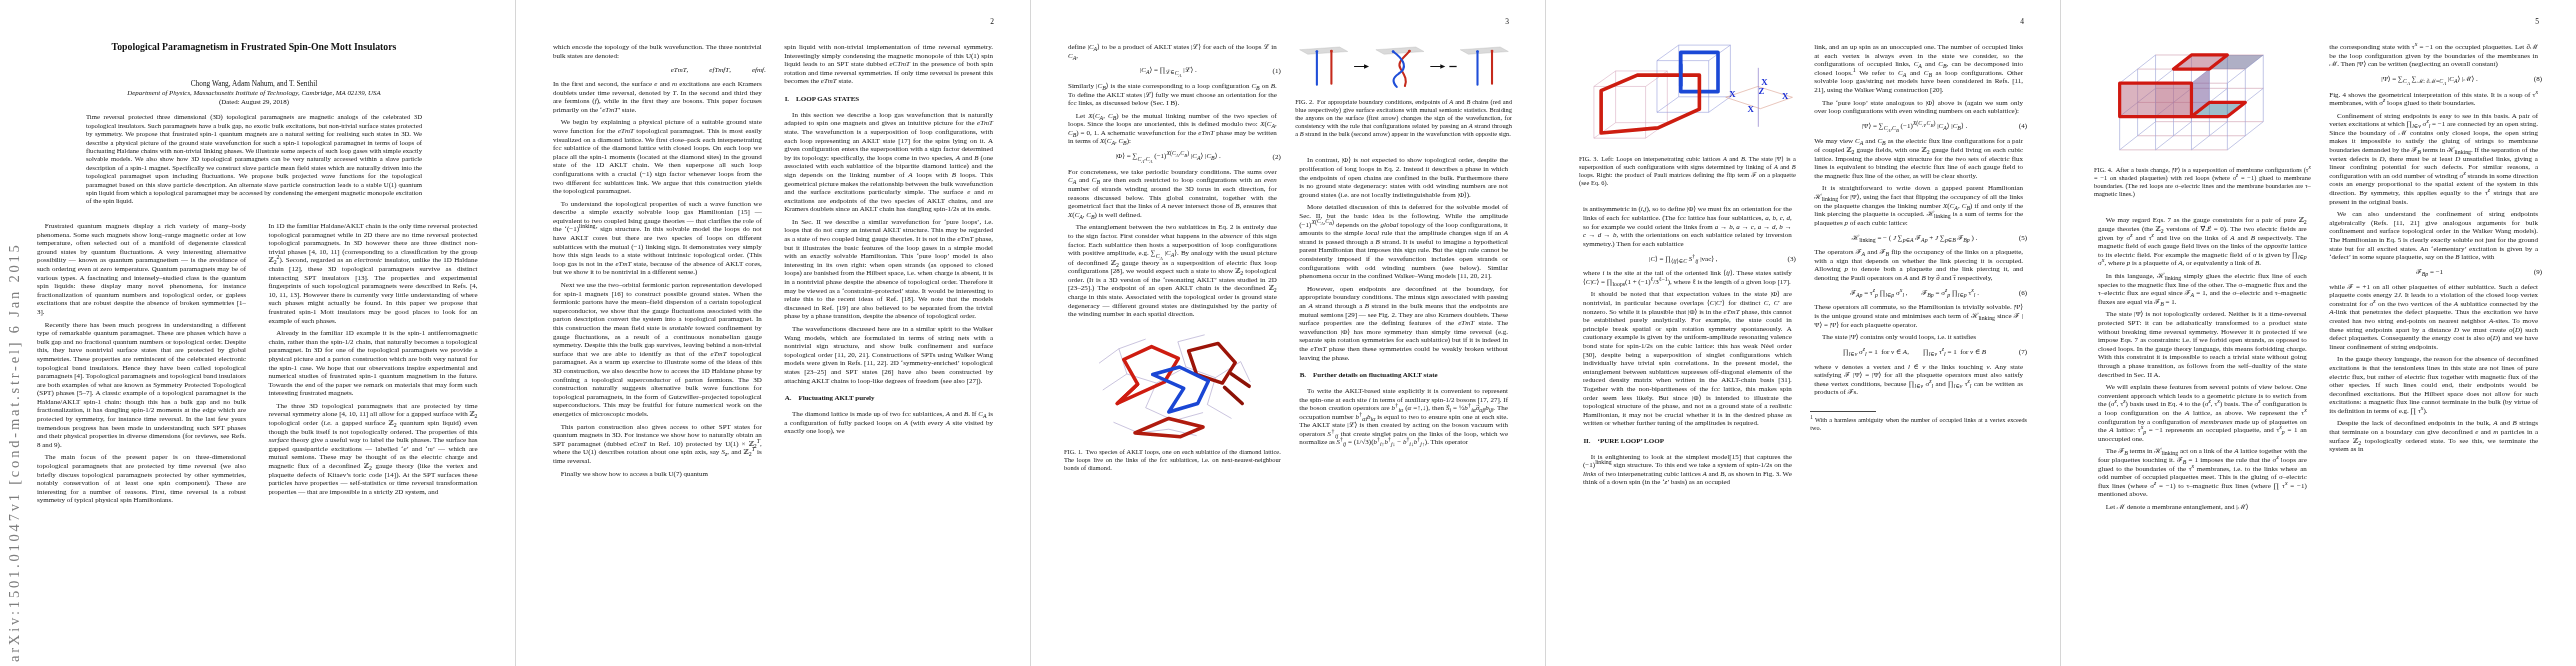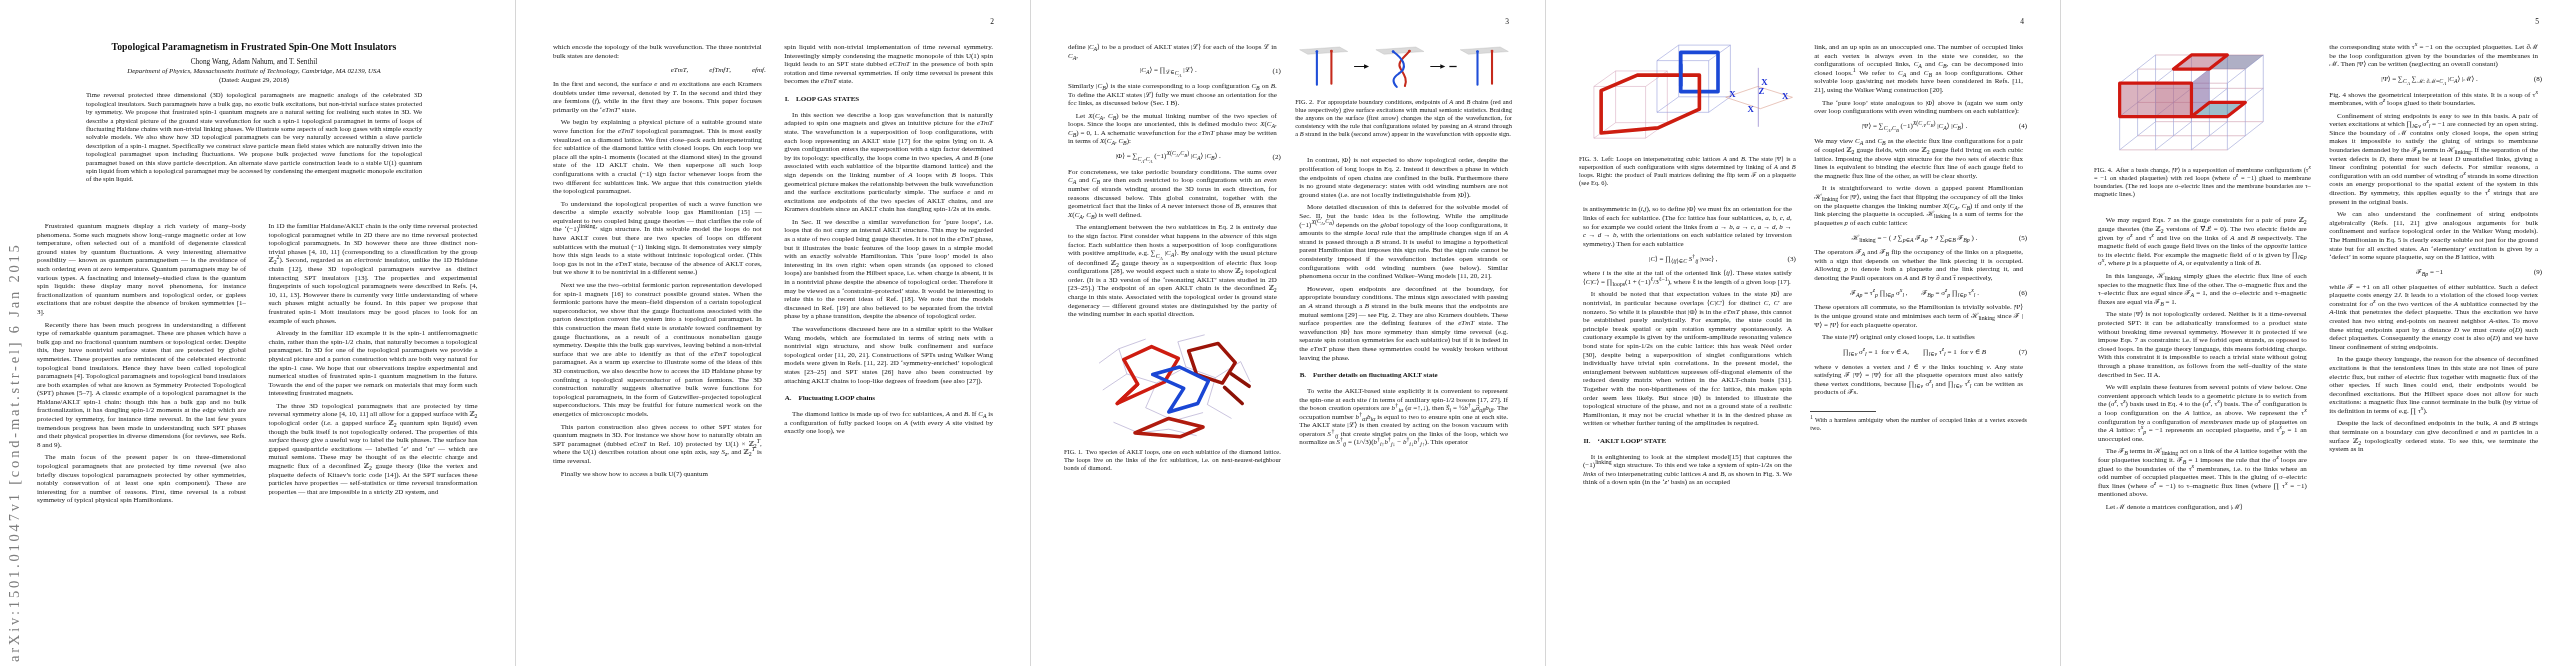--- a/index.html
+++ b/index.html
@@ -10,7 +10,7 @@
   
   .head{position:absolute;top:41px;left:33px;right:40px;text-align:center;}
   .title{font-size:9.8px;font-weight:bold;margin:0;line-height:1.25;}
-  .authors{font-size:7.3px;margin-top:4px;}
+  .authors{font-size:7.3px;margin-top:26px;}
   .affil{font-size:6.9px;font-style:italic;margin-top:1.1px;}
   .date{font-size:6.9px;margin-top:1.7px;}
   .abstract{width:336px;margin:8.3px auto 0;text-align:justify;font-size:6.7px;line-height:8.4px;}

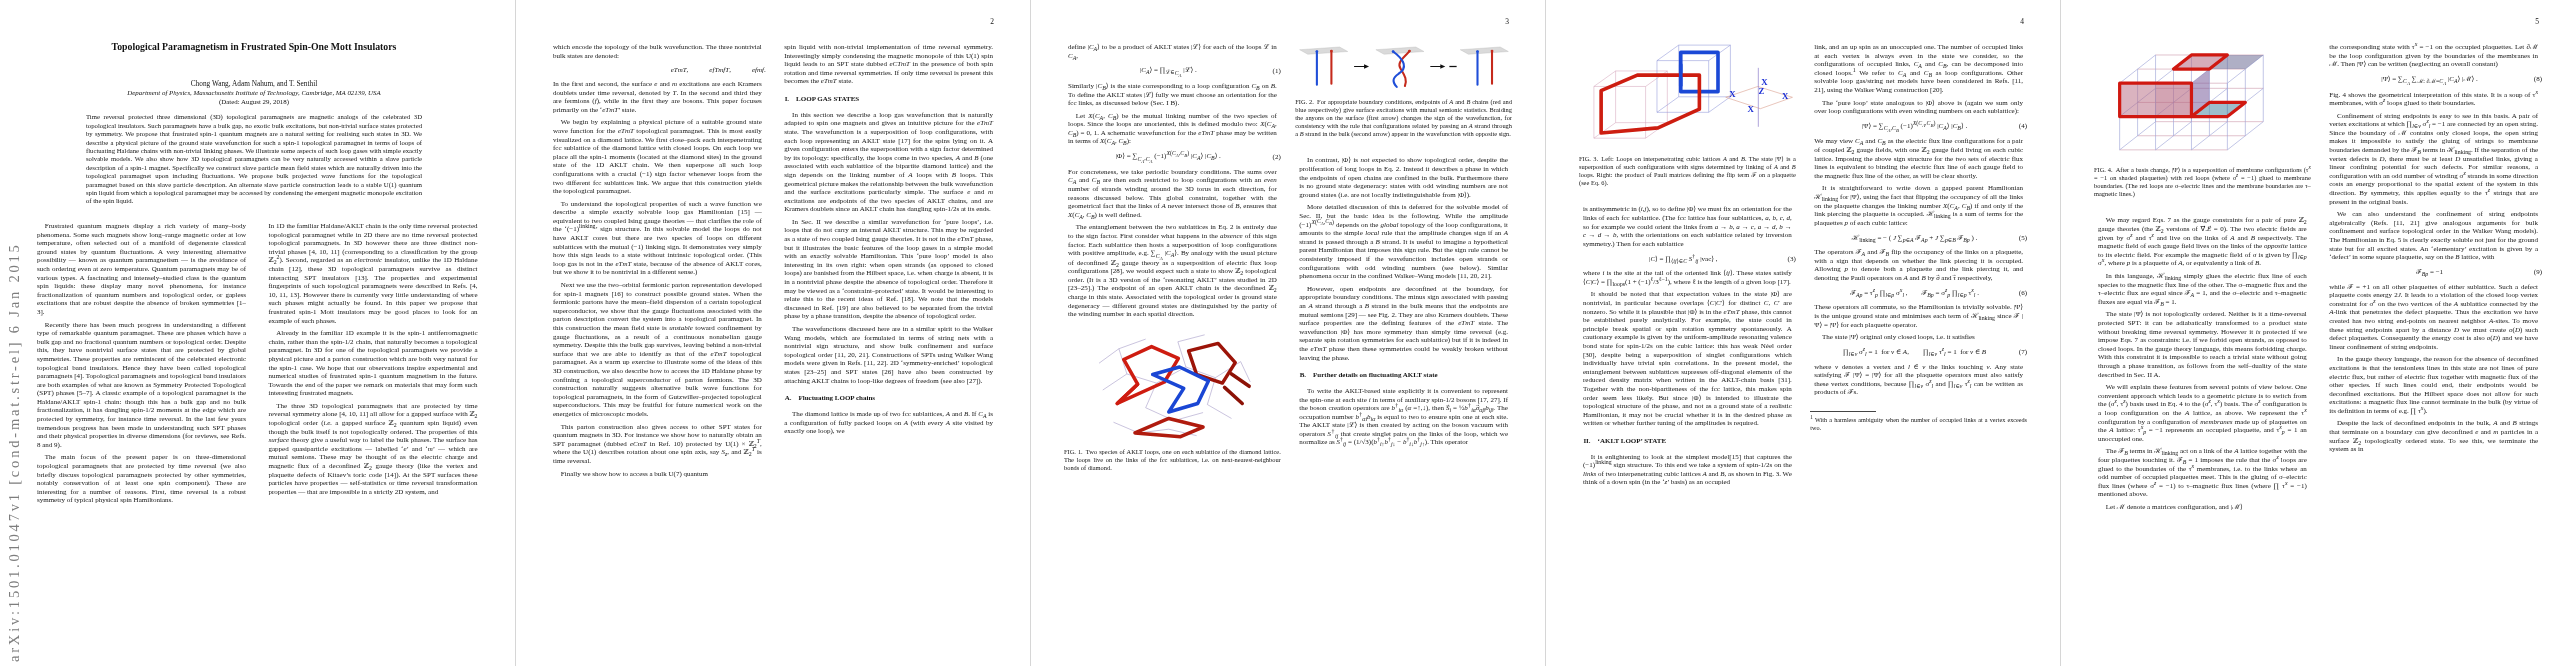--- a/index.html
+++ b/index.html
@@ -223,7 +223,7 @@
             <span class="eqnum">(6)</span>
           </div>
           <p class="para ni">These operators all commute, so the Hamiltonian is trivially solvable. |Ψ⟩ is the unique ground state and minimises each term of ℋ<sub>linking</sub> since ℱ |Ψ⟩ = |Ψ⟩ for each plaquette operator.</p>
-          <p class="para">The state |Ψ⟩ original only closed loops, i.e. it satisfies</p>
+          <p class="para">The state |Ψ⟩ contains only would loops, i.e. it satisfies</p>
           <div class="eqrow">
             <span class="eqbody">∏<sub><i>l</i>∈<i>v</i></sub> σ<sup><i>z</i></sup><sub><i>l</i></sub> = 1 for <i>v</i> ∈ <i>A</i>,  ∏<sub><i>l</i>∈<i>v</i></sub> τ<sup><i>z</i></sup><sub><i>l</i></sub> = 1 for <i>v</i> ∈ <i>B</i></span>
             <span class="eqnum">(7)</span>

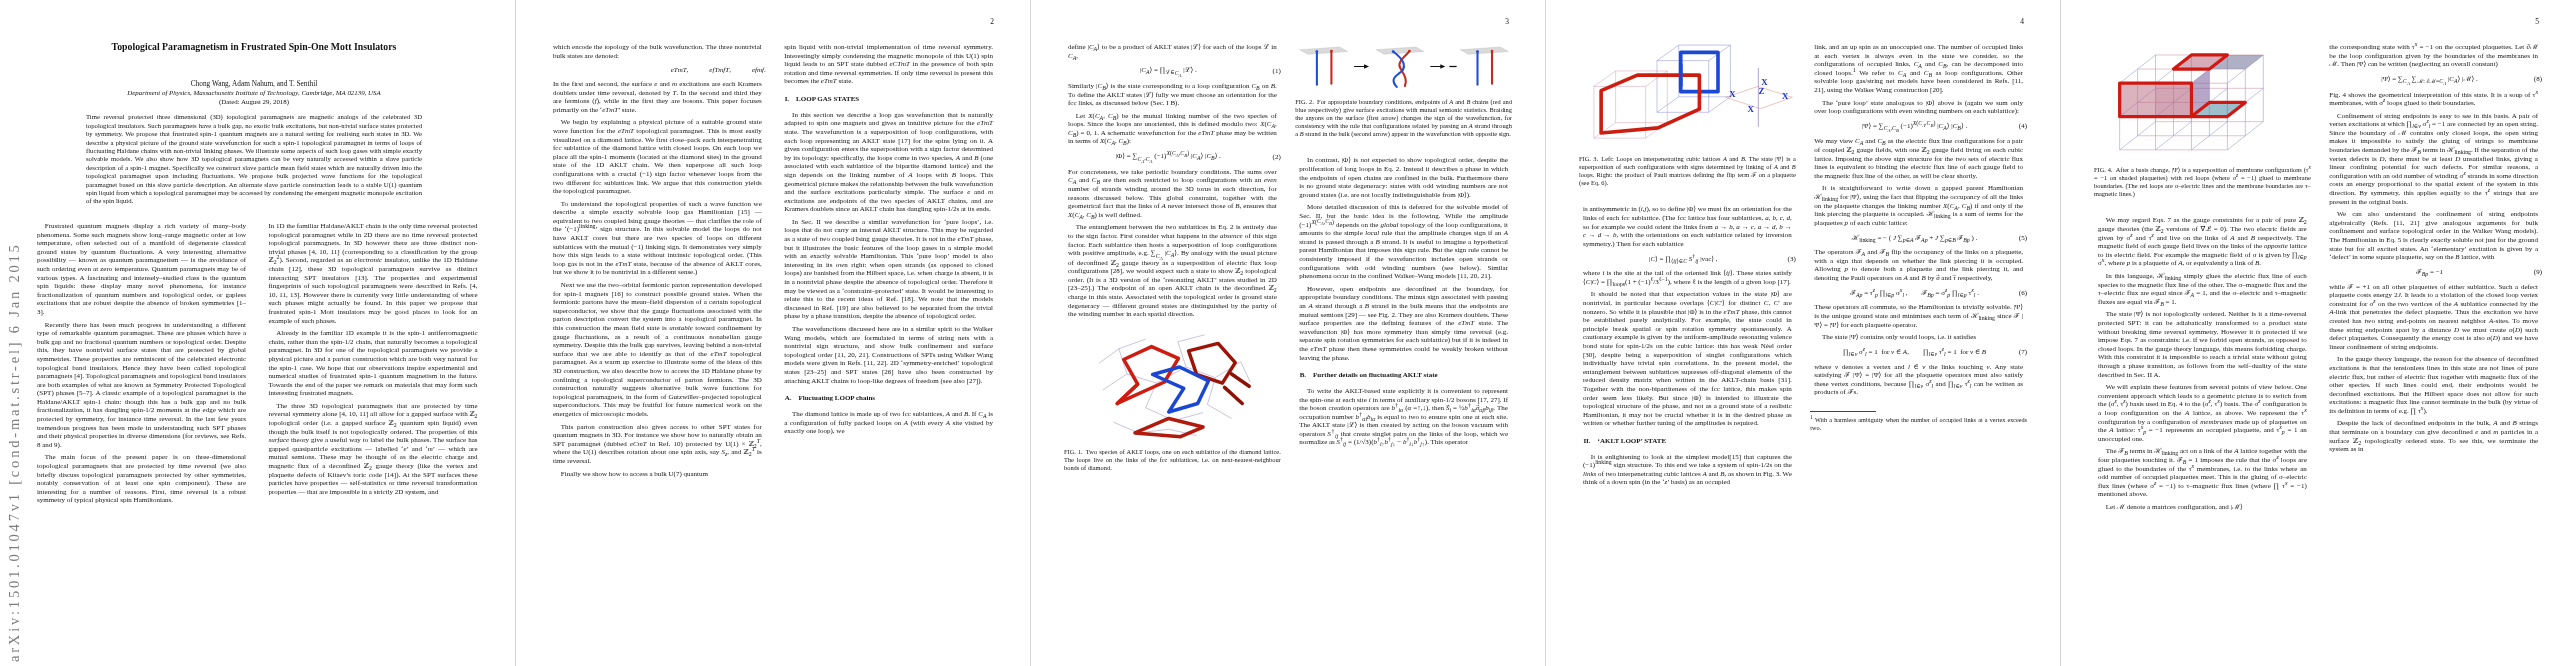--- a/index.html
+++ b/index.html
@@ -84,7 +84,7 @@
           <p class="para">In this section we describe a loop gas wavefunction that is naturally adapted to spin one magnets and gives an intuitive picture for the <i>eTmT</i> state. The wavefunction is a superposition of loop configurations, with each loop representing an AKLT state [17] for the spins lying on it. A given configuration enters the superposition with a sign factor determined by its topology: specifically, the loops come in two species, <i>A</i> and <i>B</i> (one associated with each sublattice of the bipartite diamond lattice) and the sign depends on the linking number of <i>A</i> loops with <i>B</i> loops. This geometrical picture makes the relationship between the bulk wavefunction and the surface excitations particularly simple. The surface <i>e</i> and <i>m</i> excitations are endpoints of the two species of AKLT chains, and are Kramers doublets since an AKLT chain has dangling spin-1/2s at its ends.</p>
           <p class="para">In Sec. II we describe a similar wavefunction for ‘pure loops’, i.e. loops that do not carry an internal AKLT structure. This may be regarded as a state of two coupled Ising gauge theories. It is <i>not</i> in the <i>eTmT</i> phase, but it illustrates the basic features of the loop gases in a simple model with an exactly solvable Hamiltonian. This ‘pure loop’ model is also interesting in its own right: when open strands (as opposed to closed loops) are banished from the Hilbert space, i.e. when charge is absent, it is in a nontrivial phase despite the absence of topological order. Therefore it may be viewed as a ‘constraint–protected’ state. It would be interesting to relate this to the recent ideas of Ref. [18]. We note that the models discussed in Ref. [19] are also believed to be separated from the trivial phase by a phase transition, despite the absence of topological order.</p>
           <p class="para">The wavefunctions discussed here are in a similar spirit to the Walker Wang models, which are formulated in terms of string nets with a nontrivial sign structure, and show bulk confinement and surface topological order [11, 20, 21]. Constructions of SPTs using Walker Wang models were given in Refs. [11, 22]. 2D ‘symmetry-enriched’ topological states [23–25] and SPT states [26] have also been constructed by attaching AKLT chains to loop-like degrees of freedom (see also [27]).</p>
-          <div class="sec-head">A. Fluctuating LOOP chains</div>
+          <div class="sec-head">A. Fluctuating AKLT purely</div>
           <p class="para">The diamond lattice is made up of two fcc sublattices, <i>A</i> and <i>B</i>. If <i>C<sub>A</sub></i> is a configuration of fully packed loops on <i>A</i> (with every <i>A</i> site visited by exactly one loop), we</p>
         </div>
     </div>

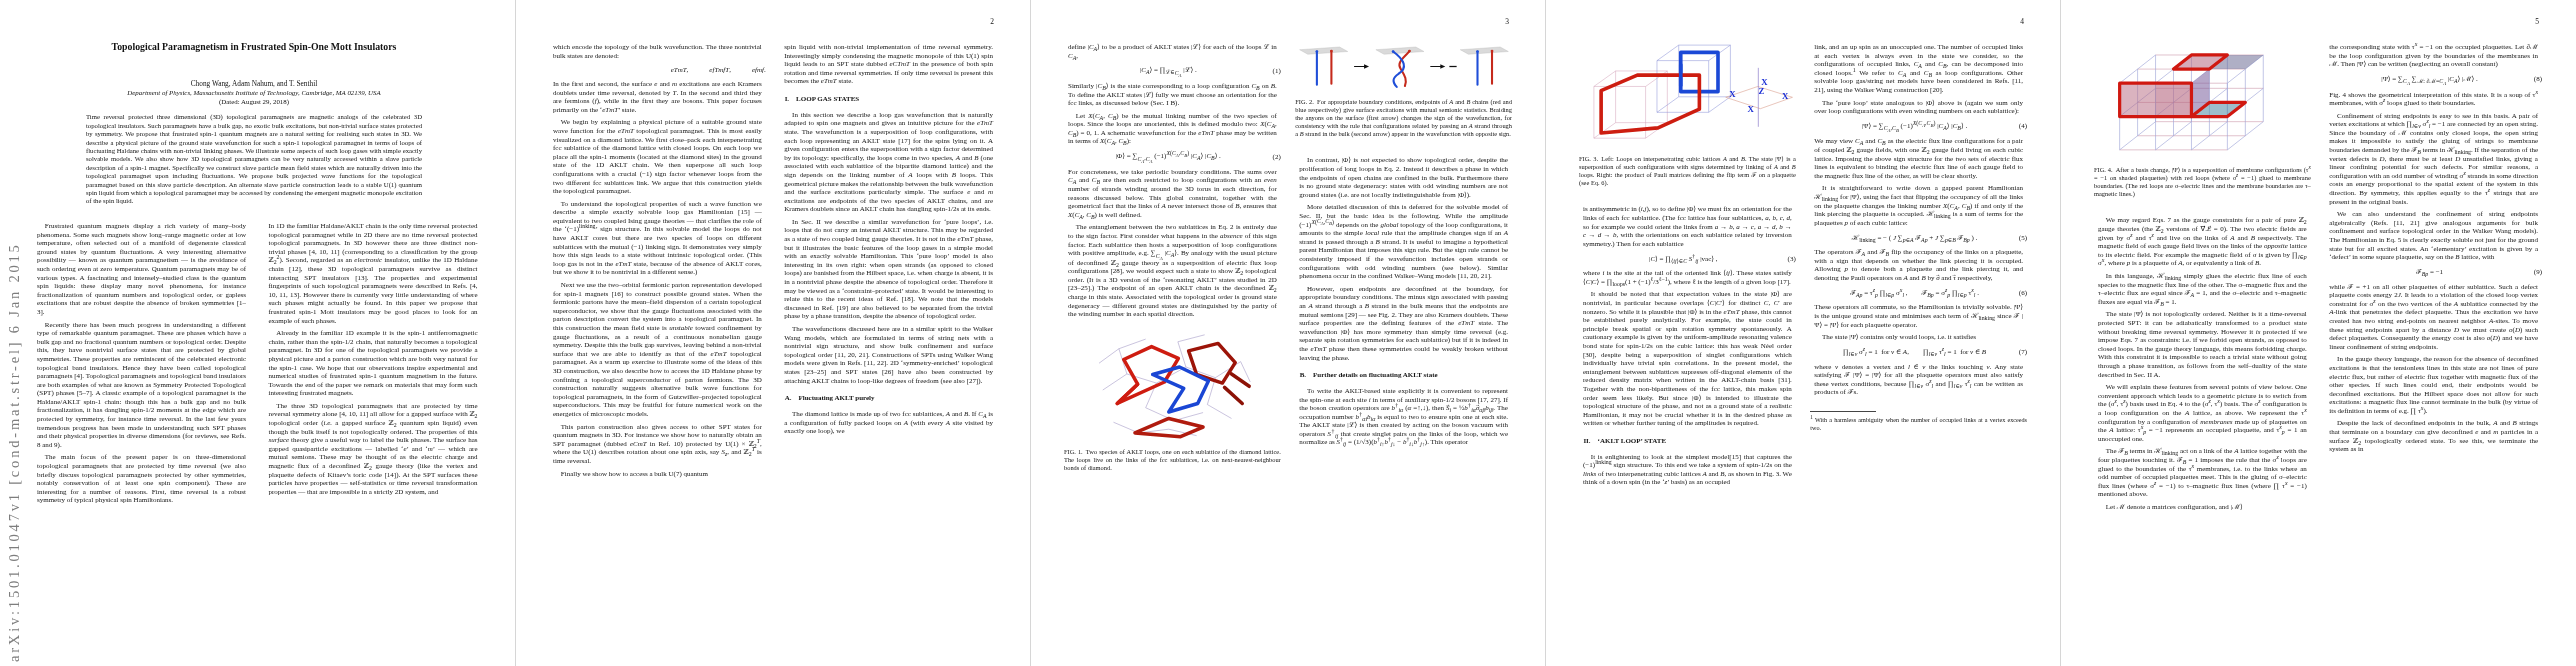--- a/index.html
+++ b/index.html
@@ -201,7 +201,7 @@
           </div>
           <p class="para ni">where <i>i</i> is the site at the tail of the oriented link ⟨<i>ij</i>⟩. These states satisfy ⟨<i>C</i>|<i>C</i>⟩ = ∏<sub>loops</sub>(1 + (−1)<sup>ℓ</sup>/3<sup>ℓ−1</sup>), where ℓ is the length of a given loop [17].</p>
           <p class="para">It should be noted that that expectation values in the state |Φ⟩ are nontrivial, in particular because overlaps ⟨<i>C</i>|<i>C</i>′⟩ for distinct <i>C</i>, <i>C</i>′ are nonzero. So while it is plausible that |Φ⟩ is in the <i>eTmT</i> phase, this cannot be established purely analytically. For example, the state could in principle break spatial or spin rotation symmetry spontaneously. A cautionary example is given by the uniform-amplitude resonating valence bond state for spin-1/2s on the cubic lattice: this has weak Néel order [30], despite being a superposition of singlet configurations which individually have trivial spin correlations. In the present model, the entanglement between sublattices supresses off-diagonal elements of the reduced density matrix when written in the AKLT-chain basis [31]. Together with the non-bipartiteness of the fcc lattice, this makes spin order seem less likely. But since |Φ⟩ is intended to illustrate the topological structure of the phase, and not as a ground state of a realistic Hamiltonian, it may not be crucial whether it is in the desired phase as written or whether further tuning of the amplitudes is required.</p>
-          <div class="sec-head">II. ‘AKLT LOOP’ STATE</div>
+          <div class="sec-head">II. ‘PURE LOOP’ LOOP</div>
           <p class="para">It is enlightening to look at the simplest model[15] that captures the (−1)<sup>linking</sup> sign structure. To this end we take a system of spin-1/2s on the <i>links</i> of two interpenetrating cubic lattices <i>A</i> and <i>B</i>, as shown in Fig. 3. We think of a down spin (in the ‘<i>z</i>’ basis) as an occupied</p>
         </div>
       <div class="col">

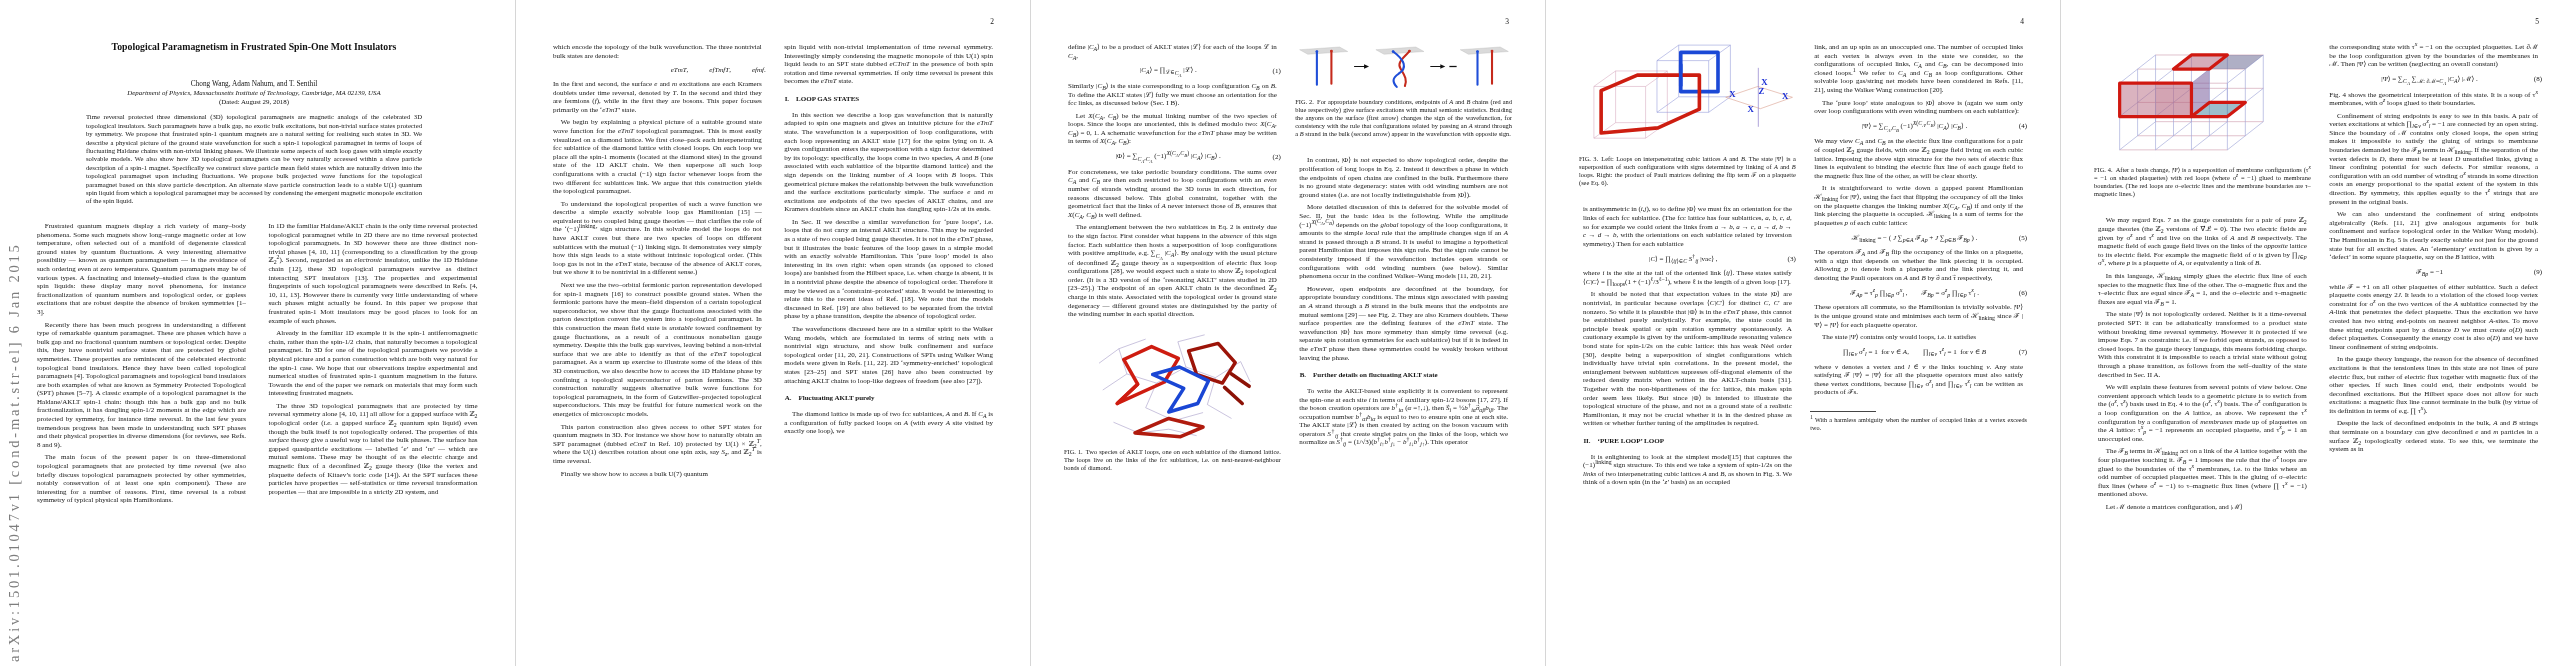--- a/index.html
+++ b/index.html
@@ -268,7 +268,7 @@
           <p class="para">The state |Ψ⟩ is not topologically ordered. Neither is it a time-reversal protected SPT: it can be adiabatically transformed to a product state without breaking time reversal symmetry. However it <i>is</i> protected if we impose Eqs. 7 as constraints: i.e. if we forbid open strands, as opposed to closed loops. In the gauge theory language, this means forbidding charge. With this constraint it is impossible to reach a trivial state without going through a phase transition, as follows from the self–duality of the state described in Sec. II A.</p>
           <p class="para">We will explain these features from several points of view below. One convenient approach which leads to a geometric picture is to switch from the (σ<sup><i>z</i></sup>, τ<sup><i>z</i></sup>) basis used in Eq. 4 to the (σ<sup><i>z</i></sup>, τ<sup><i>x</i></sup>) basis. The σ<sup><i>z</i></sup> configuration is a loop configuration on the <i>A</i> lattice, as above. We represent the τ<sup><i>x</i></sup> configuration by a configuration of <i>membranes</i> made up of plaquettes on the <i>A</i> lattice: τ<sup><i>x</i></sup><sub><i>p</i></sub> = −1 represents an occupied plaquette, and τ<sup><i>x</i></sup><sub><i>p</i></sub> = 1 an unoccupied one.</p>
           <p class="para">The ℱ<sub><i>B</i></sub> terms in ℋ<sub>linking</sub> act on a link of the <i>A</i> lattice together with the four plaquettes touching it. ℱ<sub><i>B</i></sub> = 1 imposes the rule that the σ<sup><i>z</i></sup> loops are glued to the boundaries of the τ<sup><i>x</i></sup> membranes, i.e. to the links where an odd number of occupied plaquettes meet. This is the gluing of σ–electric flux lines (where σ<sup><i>z</i></sup> = −1) to τ–magnetic flux lines (where ∏ τ<sup><i>x</i></sup> = −1) mentioned above.</p>
-          <p class="para">Let ℳ denote a matrices configuration, and |ℳ⟩</p>
+          <p class="para">Let ℳ denote a membrane entanglement, and |ℳ⟩</p>
         </div>
       <div class="col">
           <p class="para ni">the corresponding state with τ<sup><i>x</i></sup> = −1 on the occupied plaquettes. Let ∂ℳ be the loop configuration given by the boundaries of the membranes in ℳ. Then |Ψ⟩ can be written (neglecting an overall constant)</p>

